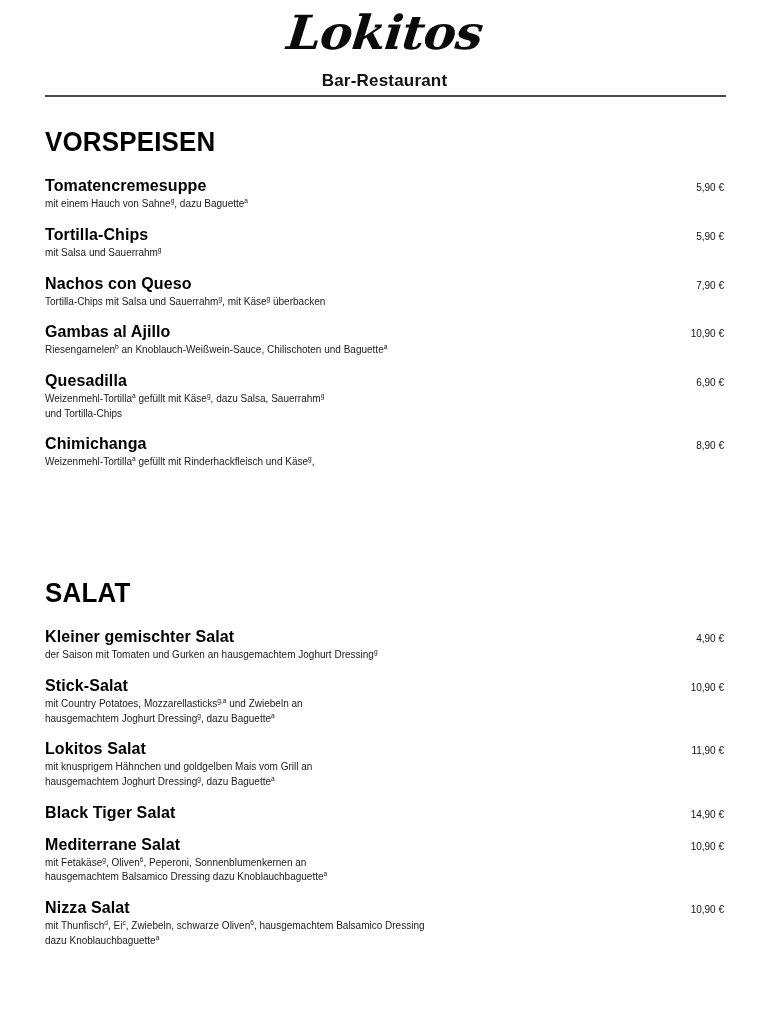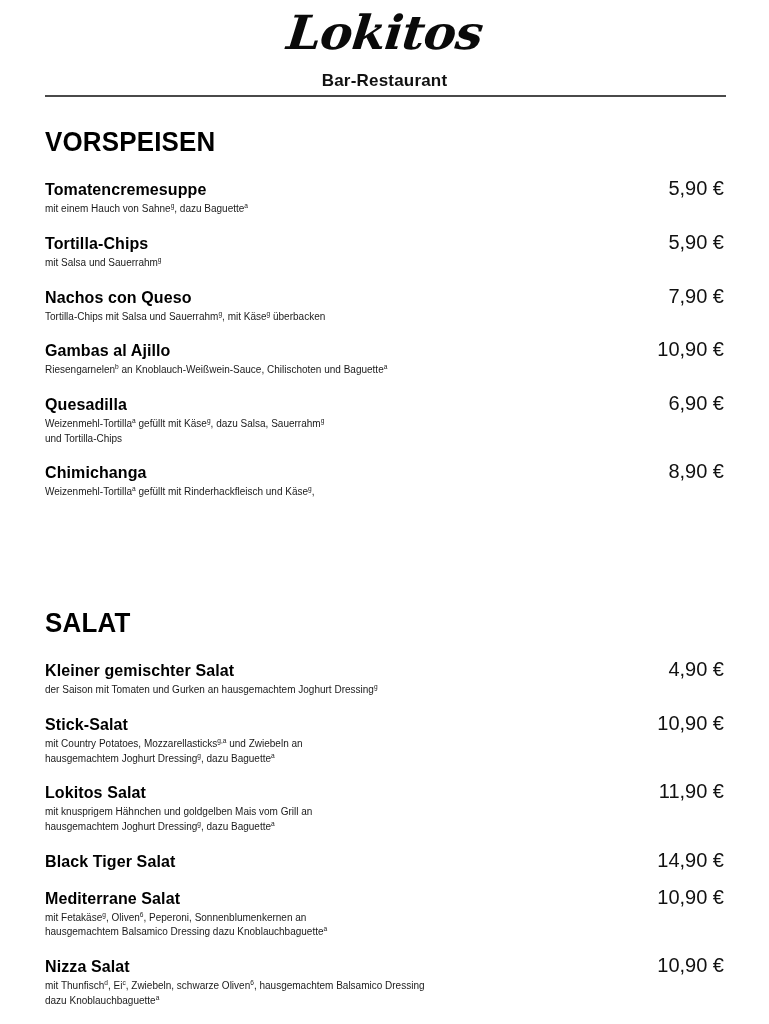--- a/index.html
+++ b/index.html
@@ -94,7 +94,7 @@
   .item-price {
     font-family: "Liberation Sans", sans-serif;
     font-weight: 400;
-    font-size: 20px;
+    font-size: 10px;
     color: #111111;
     text-align: right;
     white-space: nowrap;

